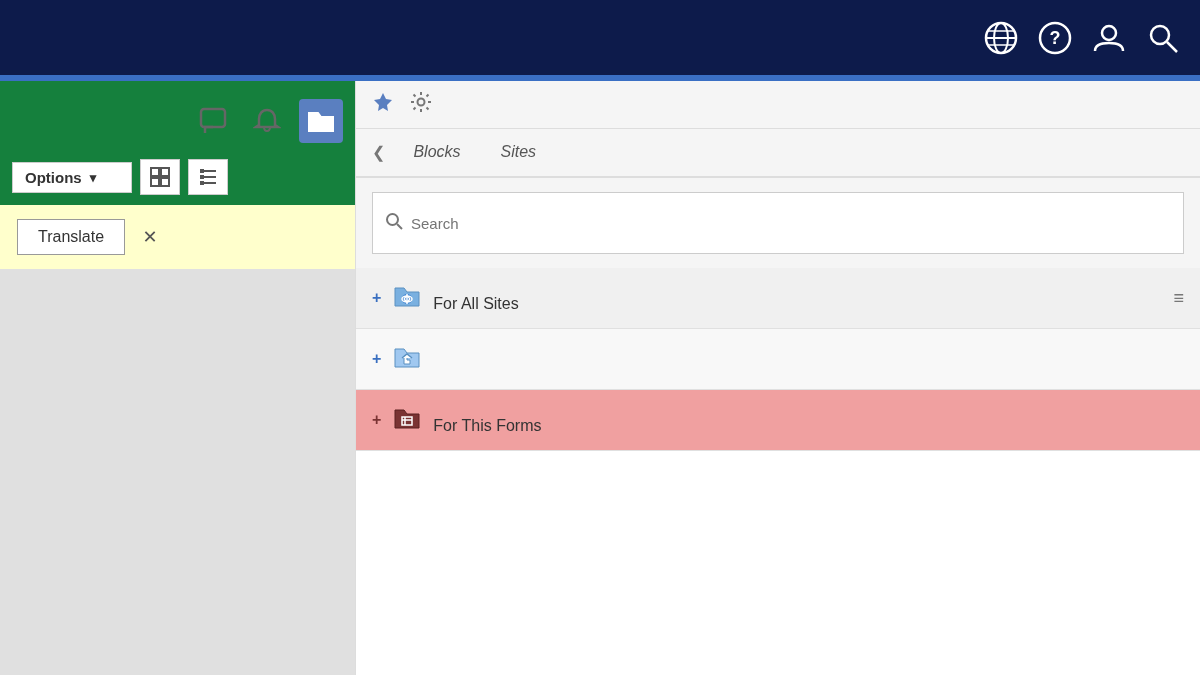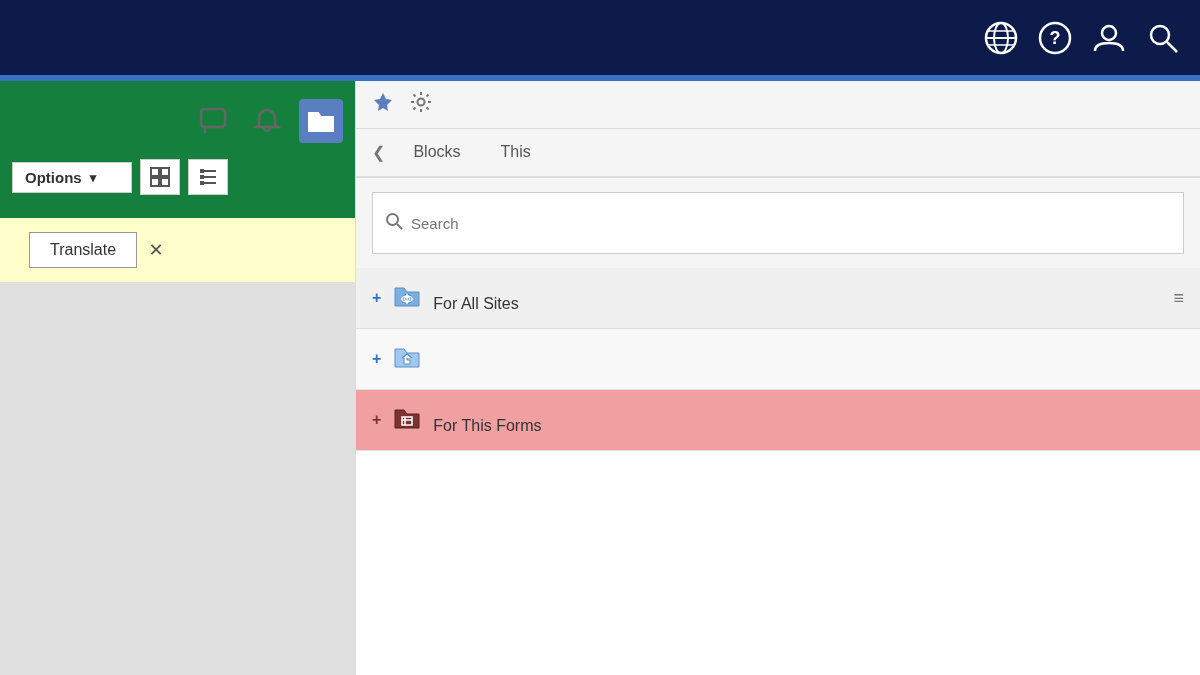--- a/index.html
+++ b/index.html
@@ -181,6 +181,7 @@
       border-bottom: 3px solid transparent;
       margin-bottom: -2px;
       font-weight: normal;
+      font-style: italic;
     }
     .tab.active {
       color: #3a6fc4;

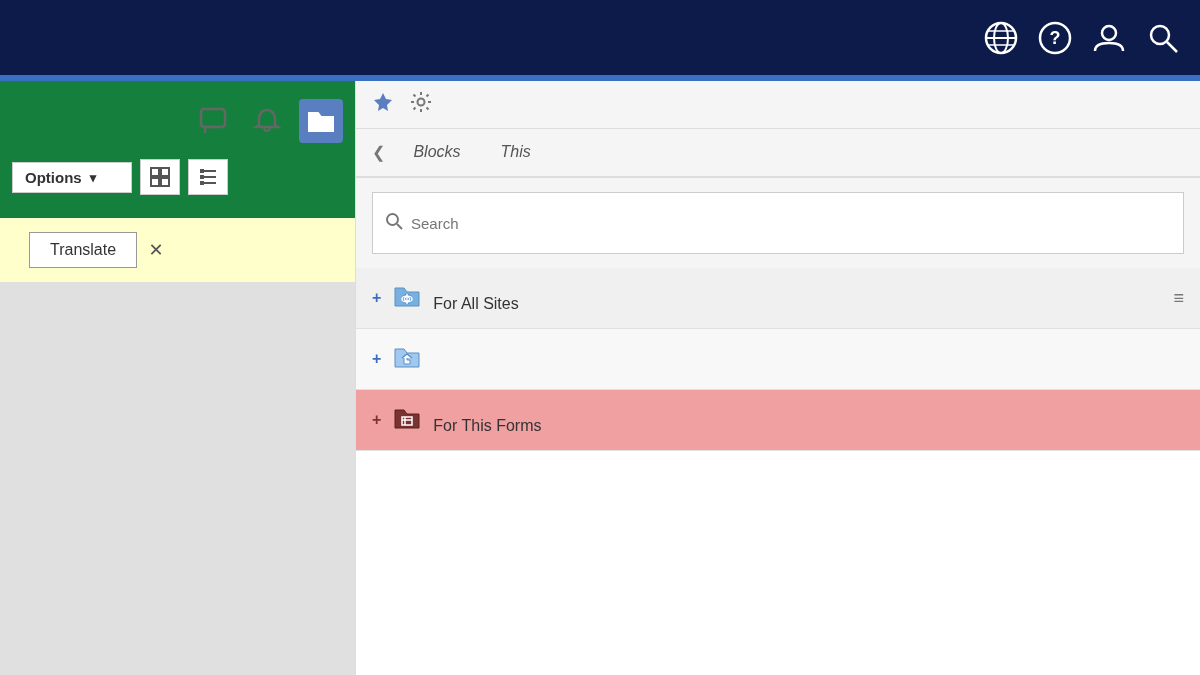--- a/index.html
+++ b/index.html
@@ -368,7 +368,7 @@
         <span>Blocks</span>
       </div>
       <div class="tab">
-        <span>This</span>
+        <span>Sites</span>
       </div>
     </div>
 

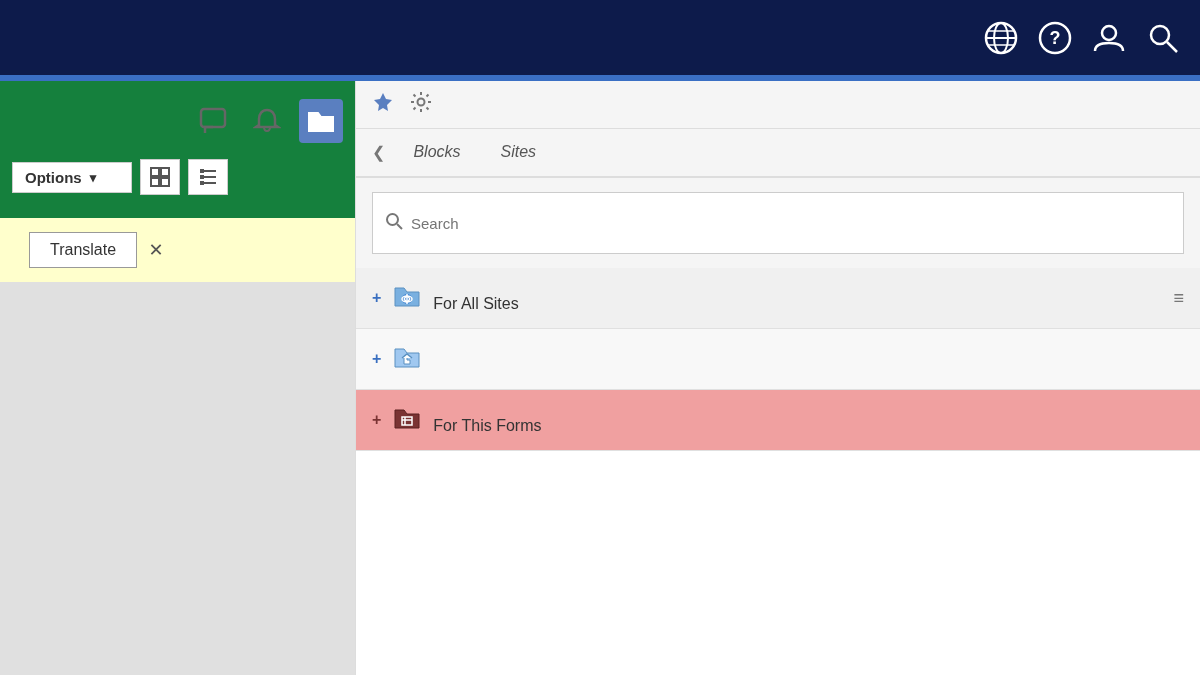--- a/index.html
+++ b/index.html
@@ -110,9 +110,9 @@
       background: #ffffcc;
       display: flex;
       align-items: center;
-      padding: 14px 29px;
-      gap: 4px;
-      margin-top: 17px;
+      padding: 14px 17px;
+      gap: 10px;
+      margin-top: 4px;
     }
     .translate-btn {
       border: 1px solid #999;

